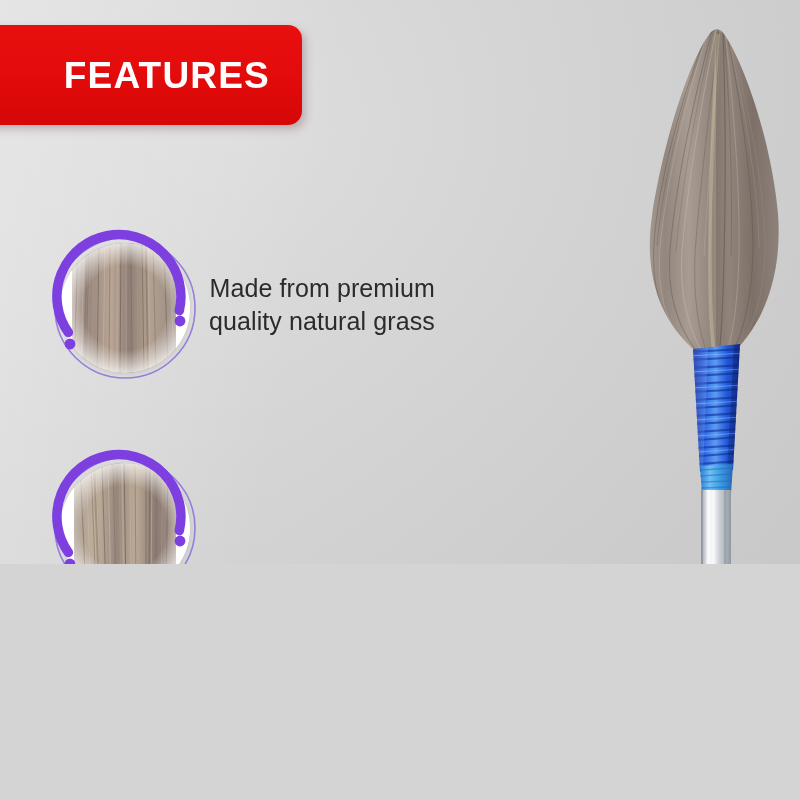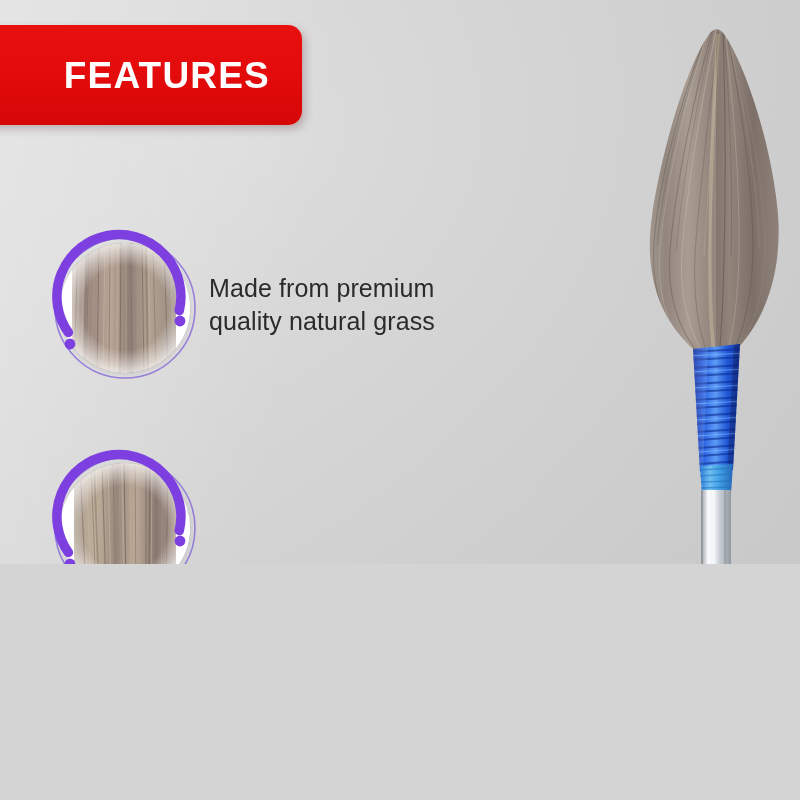--- a/index.html
+++ b/index.html
@@ -139,7 +139,7 @@
       <circle cx="21" cy="112" r="5.4" fill="#7d3fe0"></circle>
     </svg>
   </div>
-  <div class="feature-text" style="left:209px;top:272px;">Made from premium
+  <div class="feature-text" style="left:209px;top:272px;text-align:right;">Made from premium
 quality natural grass</div>
 
   <div class="circle-wrap" style="left:49px;top:452px;">

